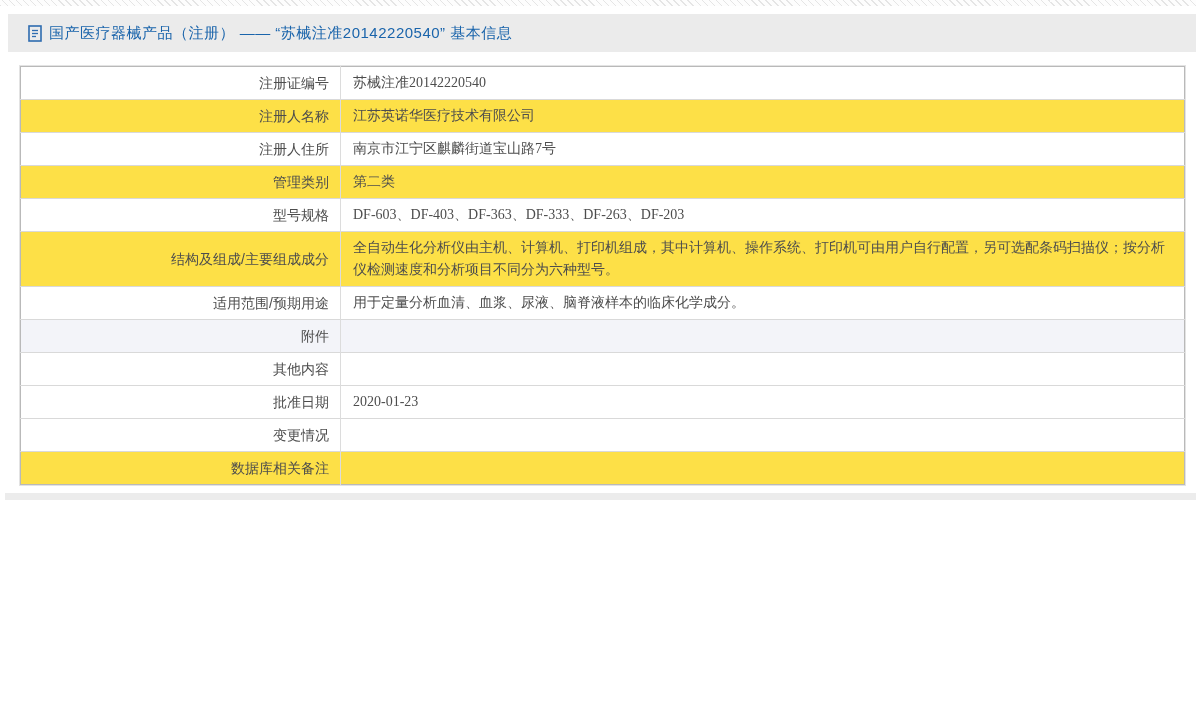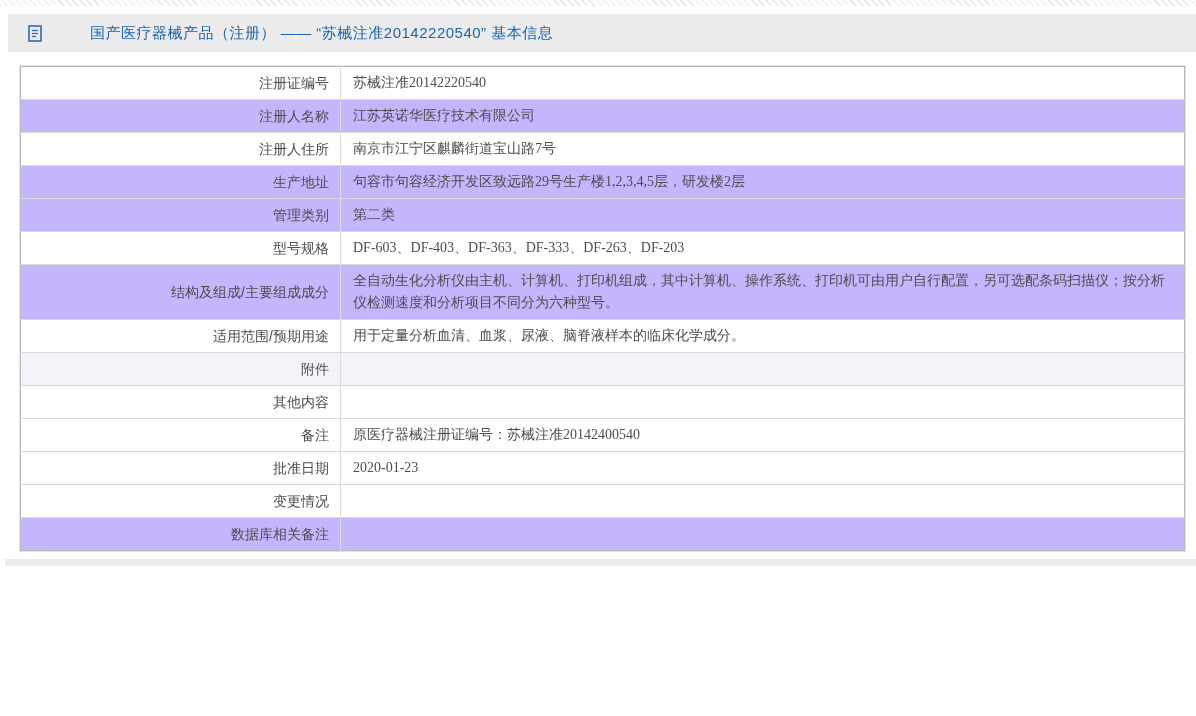--- a/index.html
+++ b/index.html
@@ -25,7 +25,6 @@
     display: flex;
     align-items: center;
     padding-left: 20px;
-    gap: 41px;
   }
   .doc-icon {
     width: 14px; height: 17px;

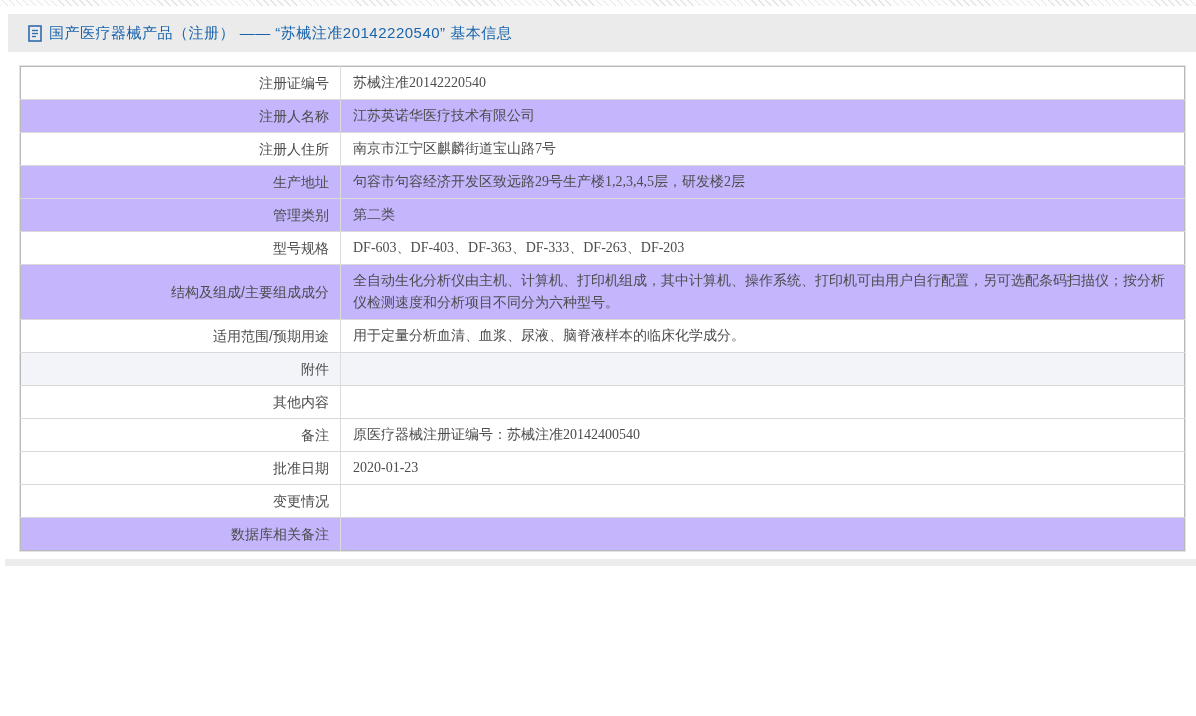--- a/index.html
+++ b/index.html
@@ -66,7 +66,7 @@
     word-break: break-all;
     font-family: Liberation Serif, serif;
   }
-  tr.alt td  { background: #c4b5fd; }
+  tr.alt td  { background: #fde047; }
   tr.alt-blue td { background: #f3f4f9; }
   .footer-bar {
     margin: 8px 0 0 5px;

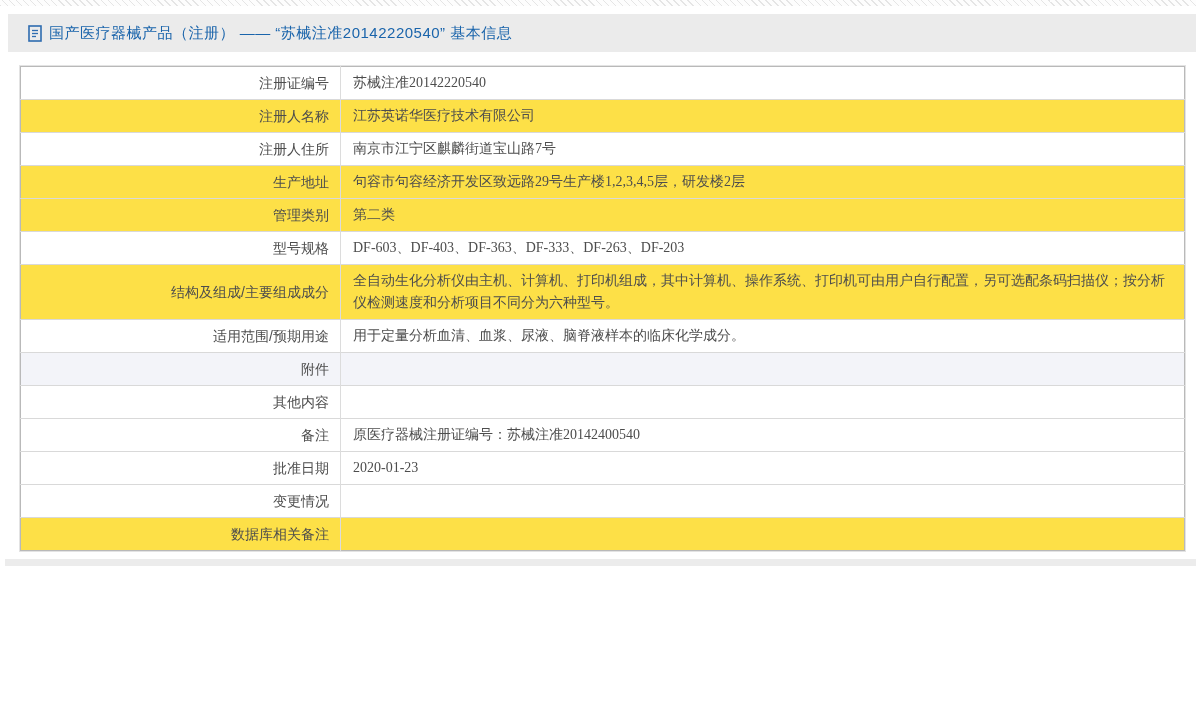--- a/index.html
+++ b/index.html
@@ -107,10 +107,6 @@
         <td class="value">南京市江宁区麒麟街道宝山路7号</td>
       </tr>
       <tr class="alt">
-        <td class="label">生产地址</td>
-        <td class="value">句容市句容经济开发区致远路29号生产楼1,2,3,4,5层，研发楼2层</td>
-      </tr>
-      <tr class="alt">
         <td class="label">管理类别</td>
         <td class="value">第二类</td>
       </tr>

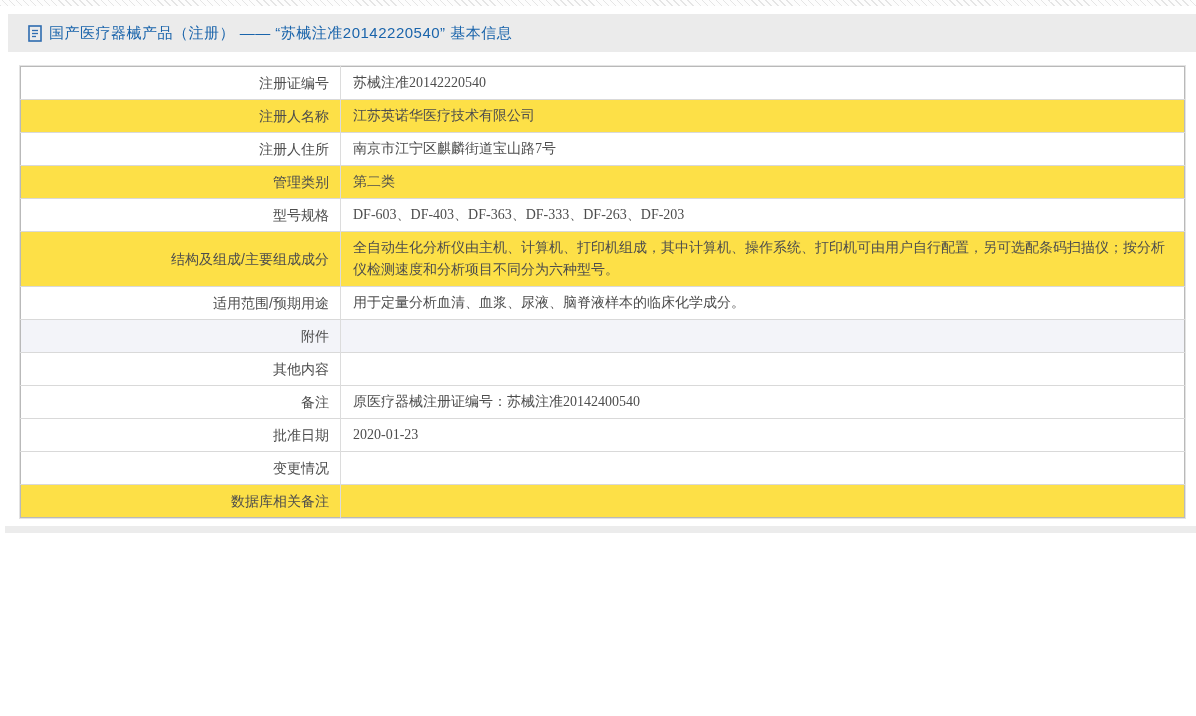--- a/index.html
+++ b/index.html
@@ -131,10 +131,6 @@
         <td class="value"></td>
       </tr>
       <tr>
-        <td class="label">备注</td>
-        <td class="value">原医疗器械注册证编号：苏械注准20142400540</td>
-      </tr>
-      <tr>
         <td class="label">批准日期</td>
         <td class="value">2020-01-23</td>
       </tr>

